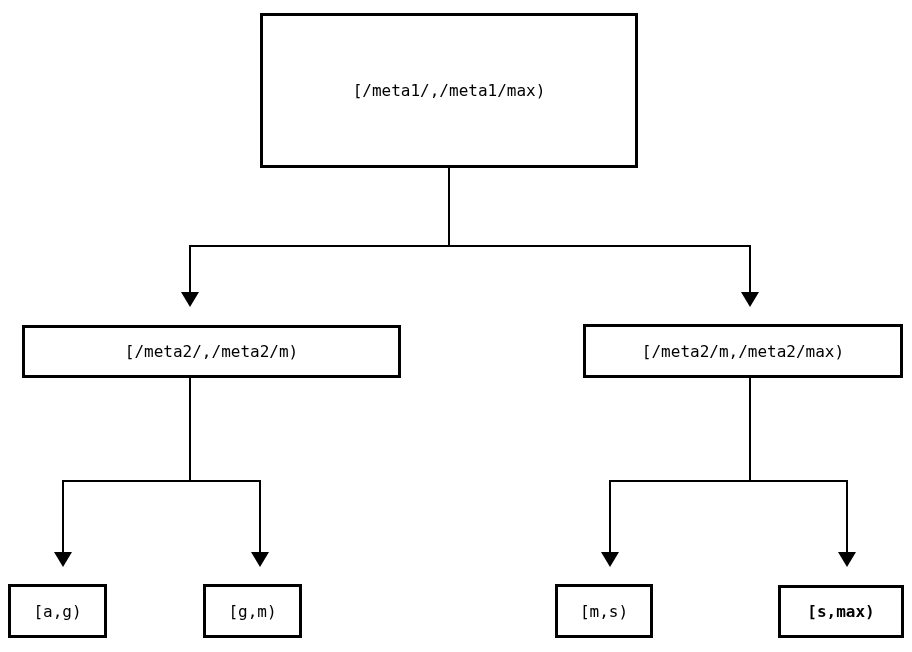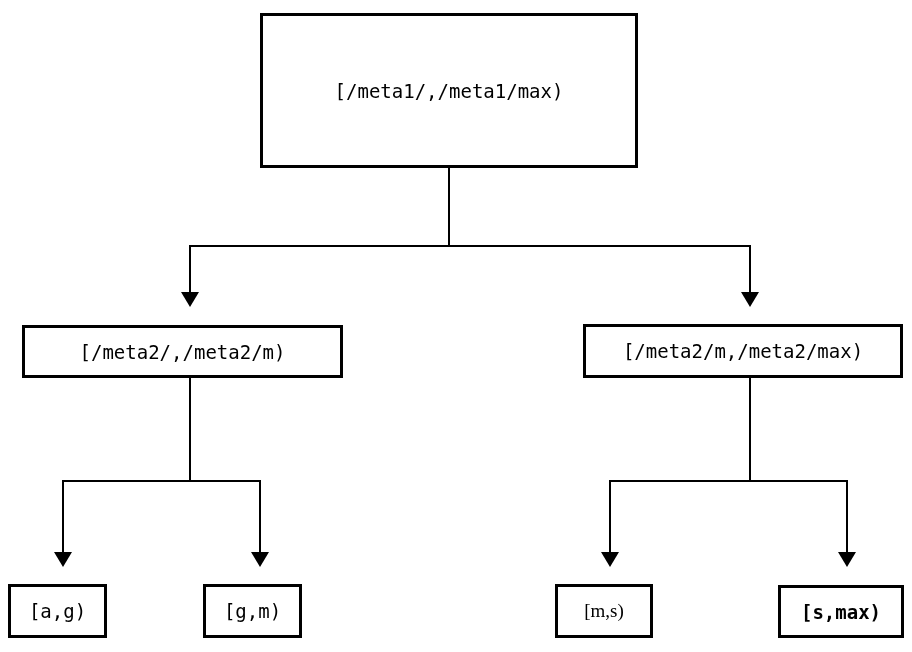--- a/index.html
+++ b/index.html
@@ -23,7 +23,7 @@
     display: flex;
     align-items: center;
     justify-content: center;
-    font-size: 19px;
+    font-size: 16px;
     font-weight: normal;
     color: var(--line, #000000);
     white-space: nowrap;

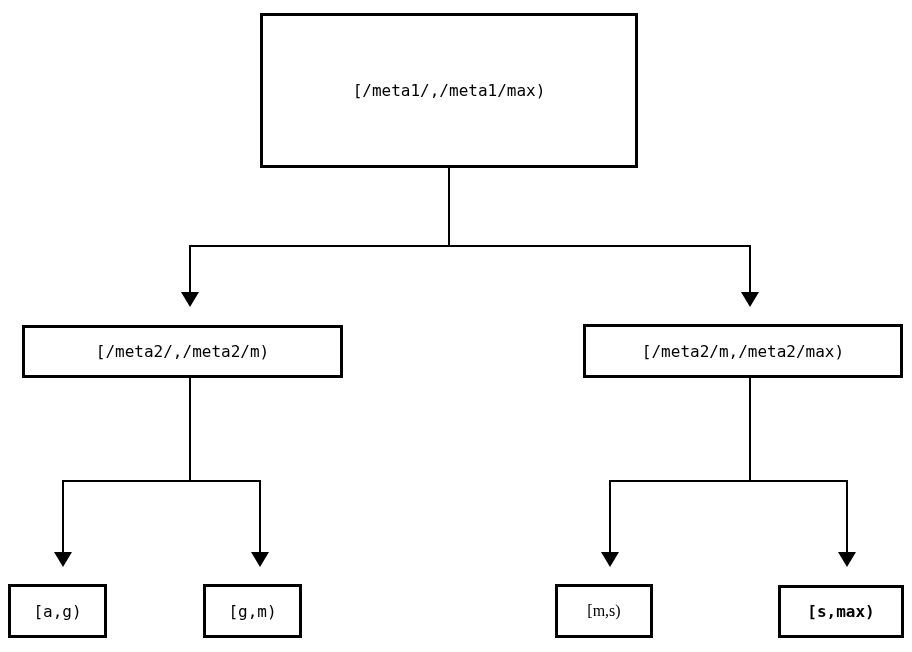--- a/index.html
+++ b/index.html
@@ -57,7 +57,7 @@
     <span>[/meta1/,/meta1/max)</span>
   </div>
 
-  <div class="node" style="left:22px; top:325px; width:321px; height:53px;">
+  <div class="node" style="left:22px; top:325px; width:379px; height:53px;">
     <span>[/meta2/,/meta2/m)</span>
   </div>
 

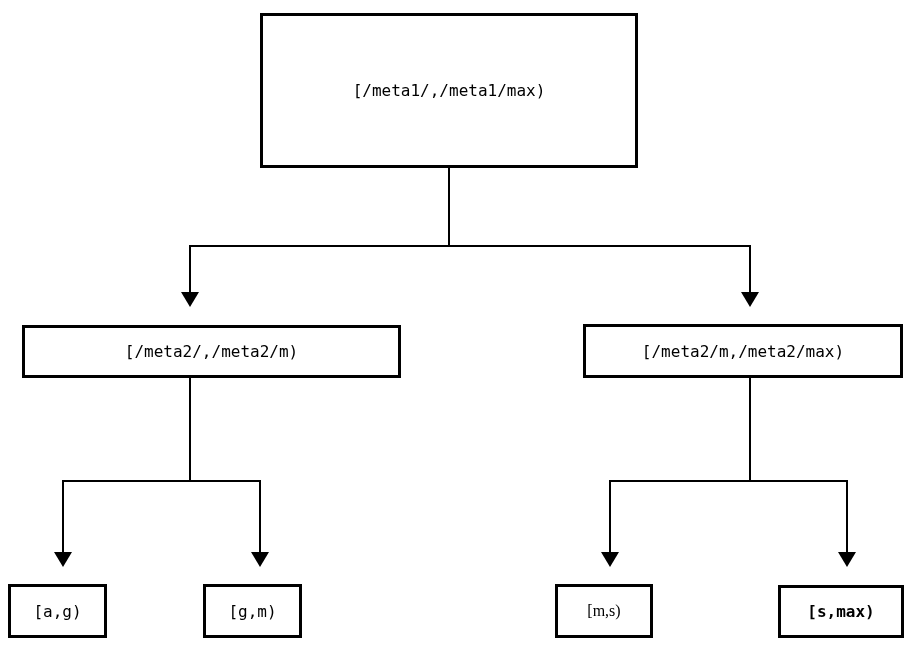--- a/index.html
+++ b/index.html
@@ -73,7 +73,7 @@
     <span>[a,g)</span>
   </div>
 
-  <div class="node" style="left:555px; top:584px; width:98px; height:54px;font-family:Liberation Serif, serif;">
+  <div class="node" style="left:555px; top:584px; width:98px; height:54px;">
     <span>[m,s)</span>
   </div>
 

